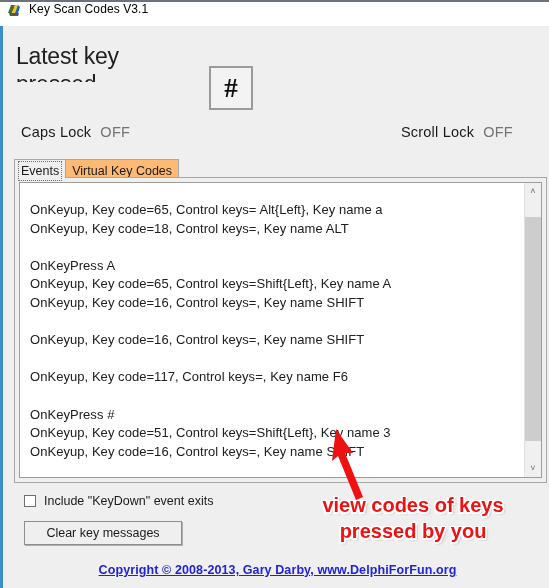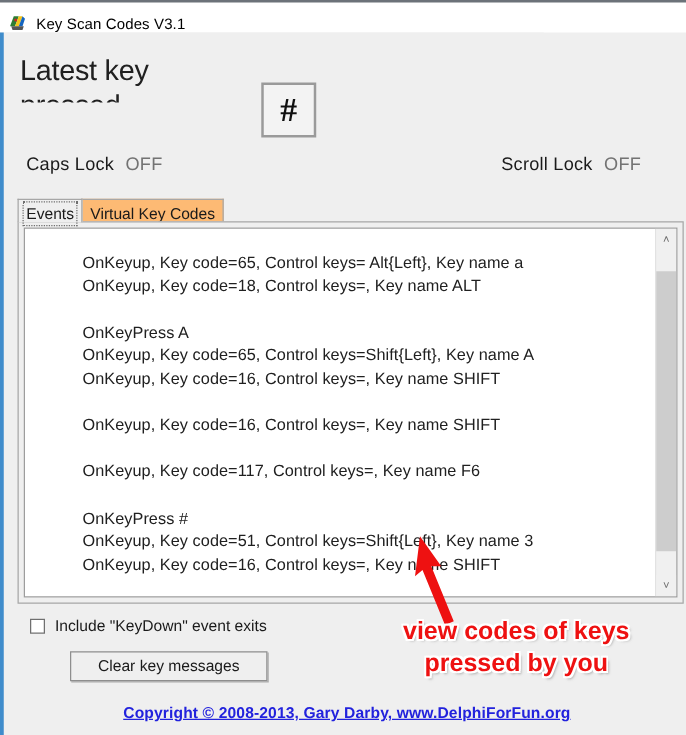--- a/index.html
+++ b/index.html
@@ -33,7 +33,7 @@
     border-top: 2px solid #6c7279;
     box-sizing: border-box;
     display: flex;
-    align-items: flex-end;
+    align-items: flex-start;
     padding-left: 6px;
   }
   #title-bar .tb-icon {

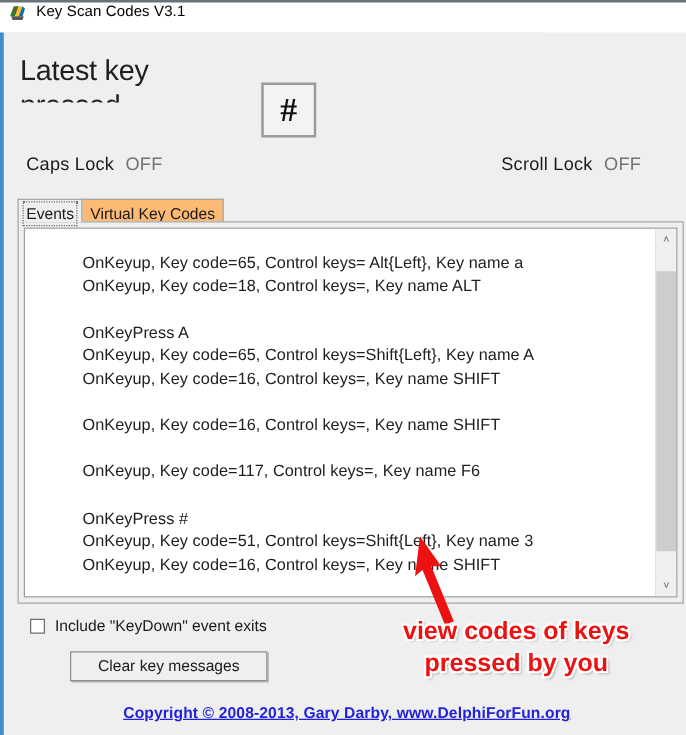--- a/index.html
+++ b/index.html
@@ -189,7 +189,7 @@
     white-space: pre;
     letter-spacing: 0.05px;
   }
-  #log-lines .log-line { height: 18.6px; margin-left: 36px; }
+  #log-lines .log-line { height: 18.6px; }
   #log-lines .log-line.blank { height: 18.6px; }
 
   

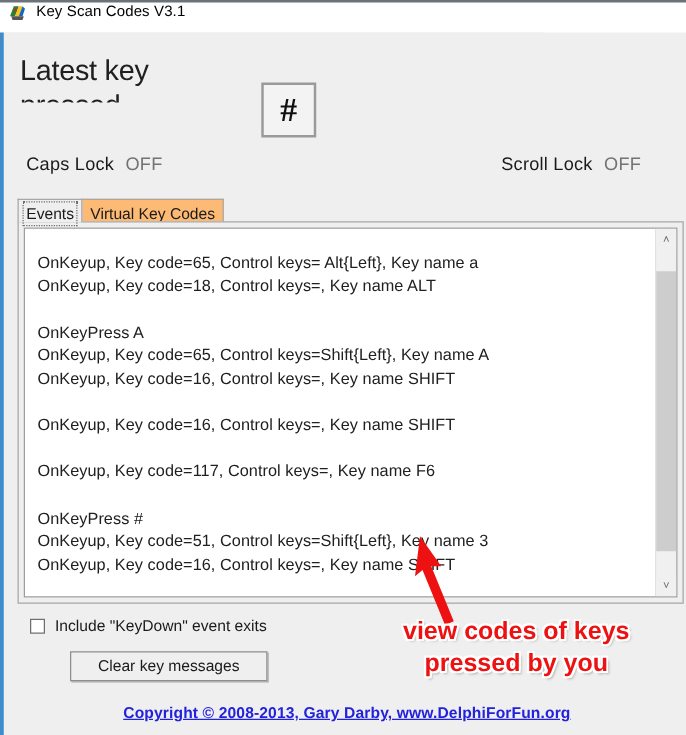--- a/index.html
+++ b/index.html
@@ -265,7 +265,6 @@
     box-shadow: 1px 1px 0 rgba(90,90,90,0.45);
     cursor: default;
     padding: 0;
-    margin-left: 32px;
   }
 
   

